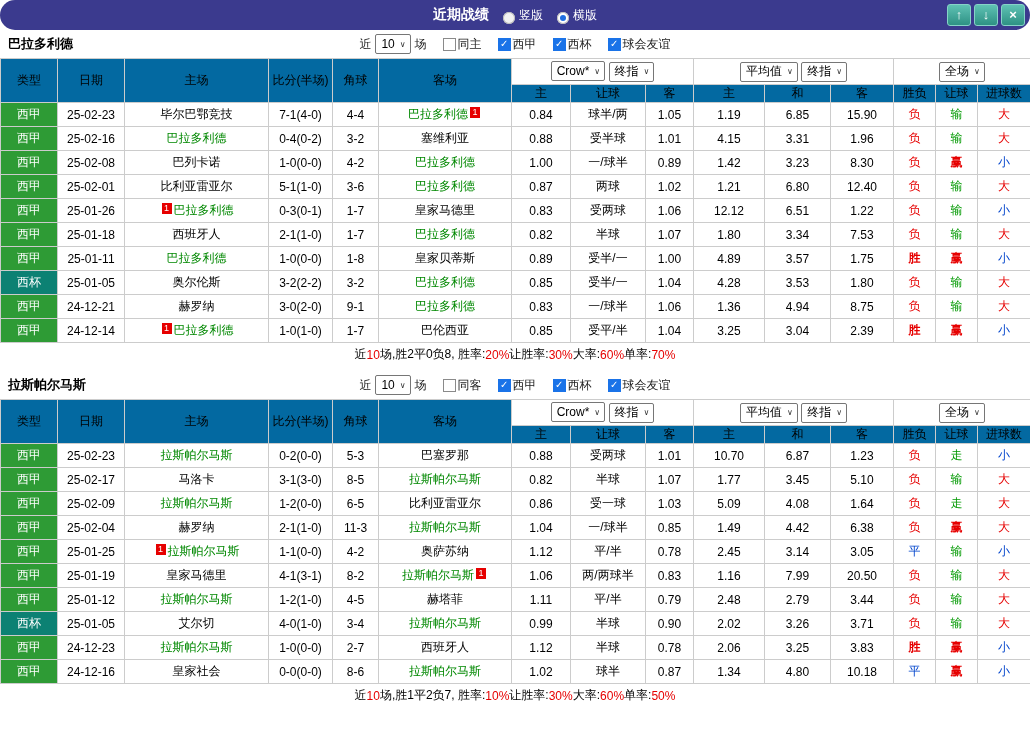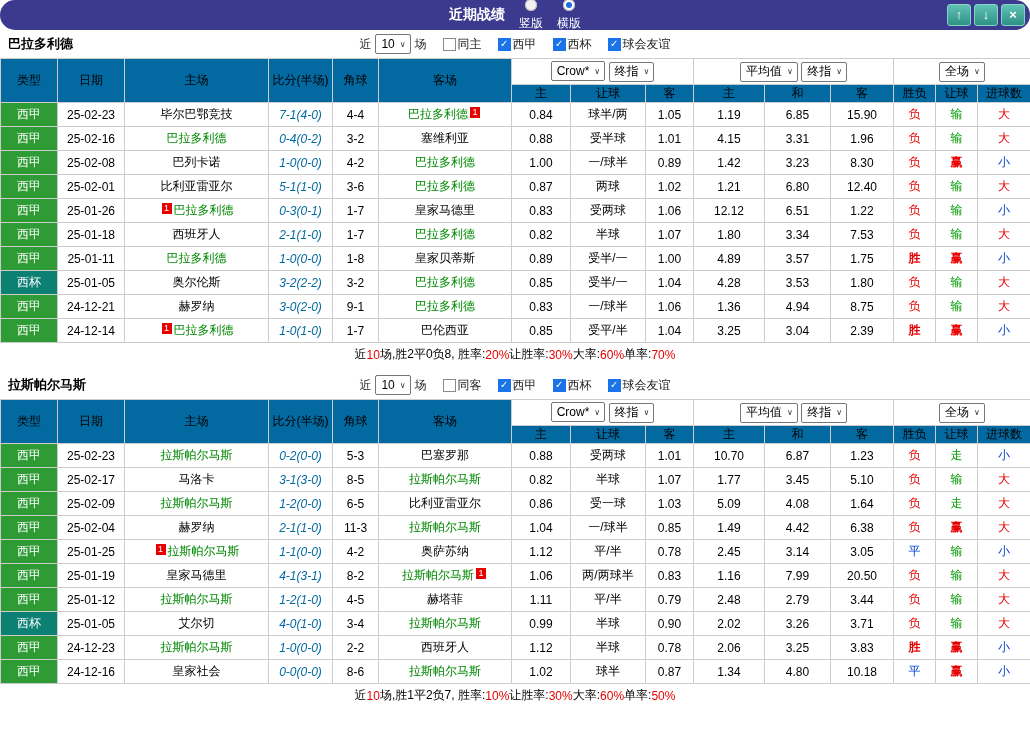--- a/index.html
+++ b/index.html
@@ -23,7 +23,7 @@
   }
   .tb-center { margin: 0 auto; display: flex; align-items: center; gap: 14px; }
   .tb-title { font-weight: bold; font-size: 14px; }
-  .mode { display: inline-flex; align-items: center; gap: 4px; cursor: pointer; flex-direction: column; }
+  .mode { display: inline-flex; align-items: flex-end; gap: 4px; cursor: pointer; }
   .radio {
     width: 12px; height: 12px; border-radius: 50%;
     background: #f2f2f2; box-shadow: inset 0 0 0 1px #b9b9b9;

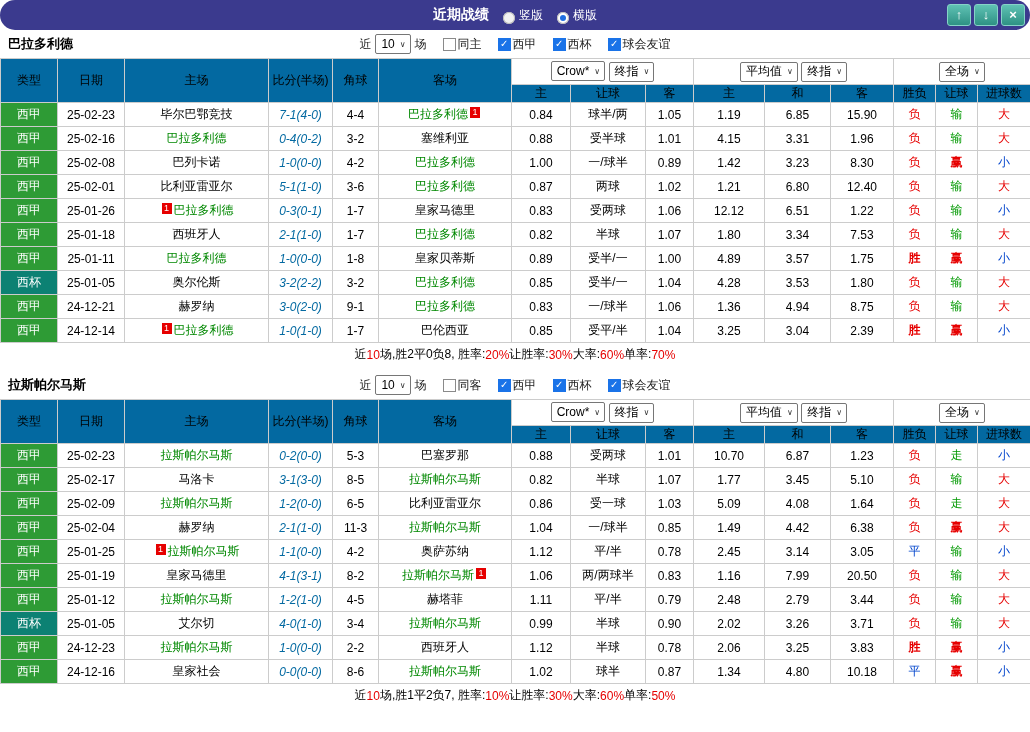--- a/index.html
+++ b/index.html
@@ -75,7 +75,7 @@
   td.tl { background: #2e9b35; color: #fff; }
   td.tc { background: #0c8173; color: #fff; }
   td.tm { color: #008800; }
-  td.sc { color: #0369a1; font-style: italic; }
+  td.sc { color: #000000; }
   .c-red { color: #e60000; }
   .c-red-b { color: #e60000; font-weight: bold; }
   .c-green { color: #009900; }

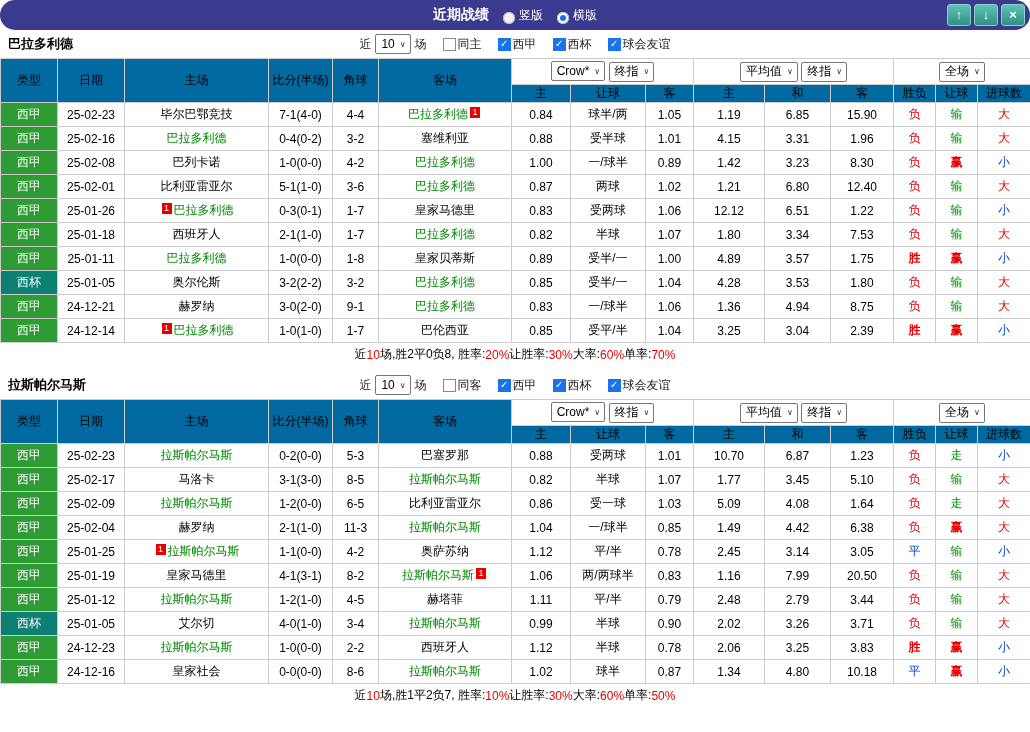--- a/index.html
+++ b/index.html
@@ -624,7 +624,7 @@
           <td>24-12-23</td>
           <td class="tm">拉斯帕尔马斯</td>
           <td class="sc">1-0(0-0)</td>
-          <td>2-2</td>
+          <td>2-7</td>
           <td>西班牙人</td>
           <td>1.12</td>
           <td>半球</td>

